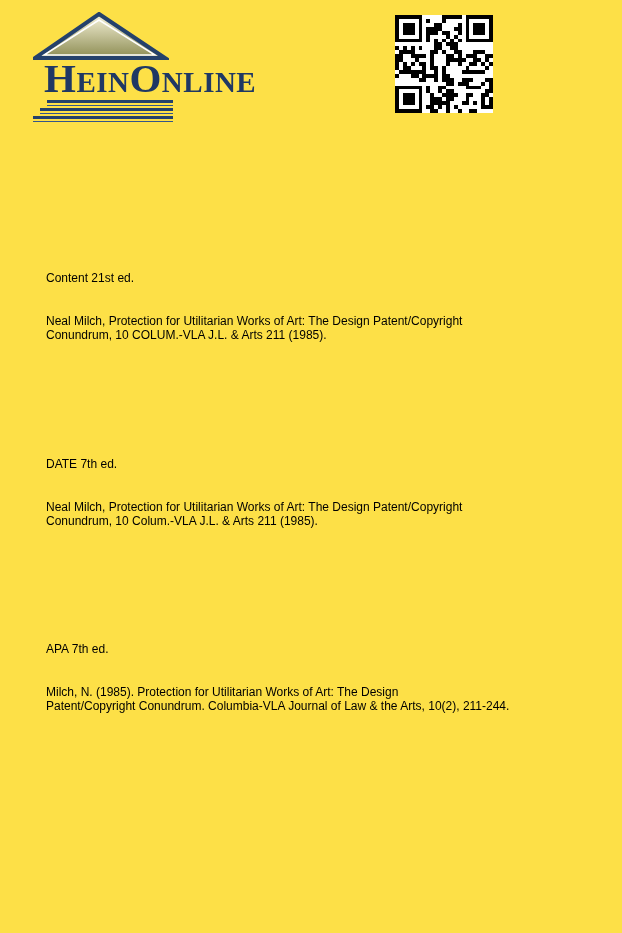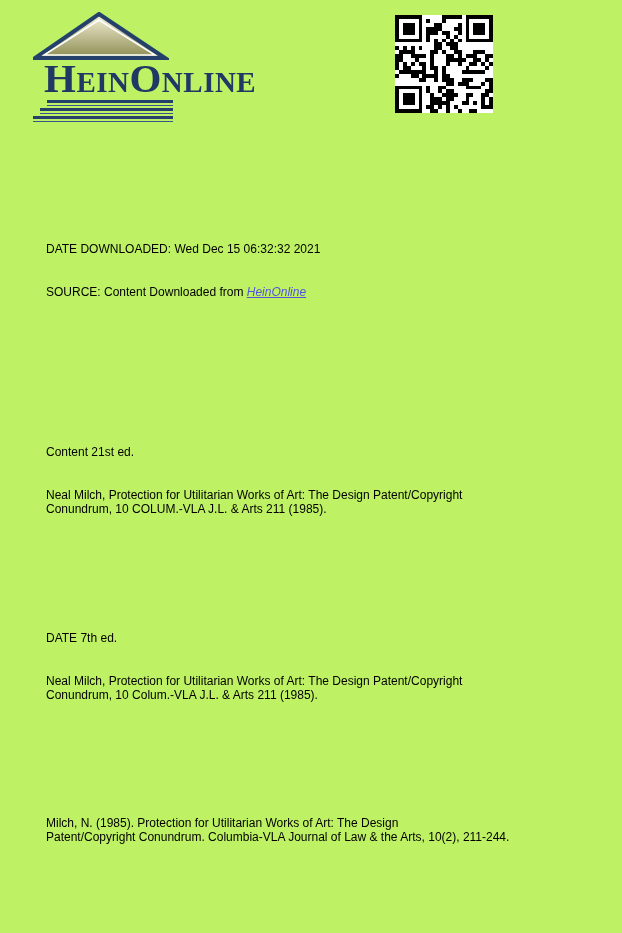--- a/index.html
+++ b/index.html
@@ -4,7 +4,7 @@
 <style>
   html,body { margin:0; padding:0; background:#ffffff; }
   .page {
-    position:relative; width:622px; height:933px; background:#bef264;
+    position:relative; width:622px; height:933px; background:#fde047;
     font-family:"Liberation Sans", sans-serif; color:#000000; overflow:hidden;
   }
 

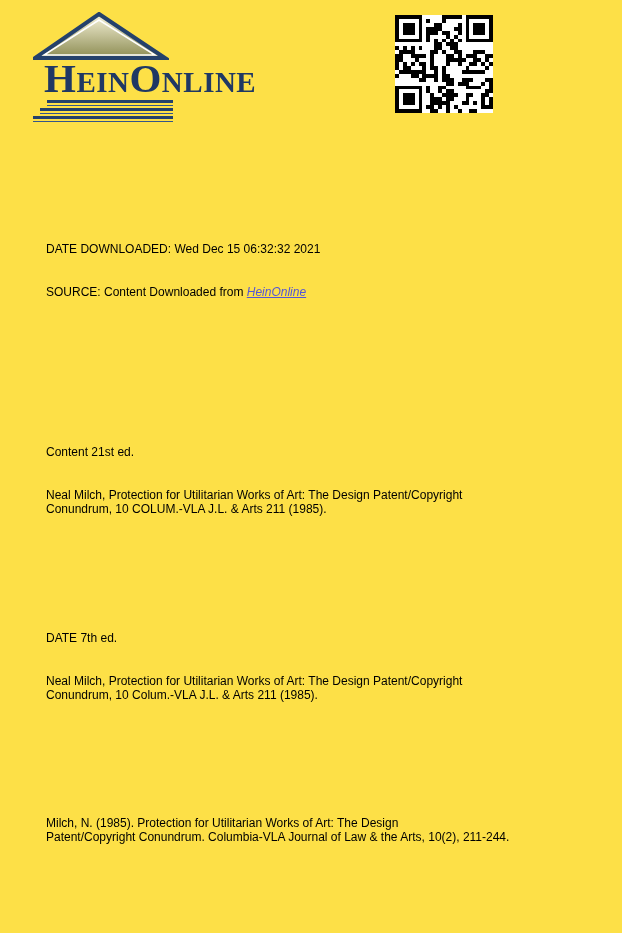--- a/index.html
+++ b/index.html
@@ -366,10 +366,6 @@
 
   <div class="content">
 
-    <div class="meta">
-      <div>DATE DOWNLOADED: Wed Dec 15 06:32:32 2021</div>
-      <div><span>SOURCE: Content Downloaded from</span><span> </span><a class="doclink">HeinOnline</a></div>
-    </div>
 
 
     <div class="citation">

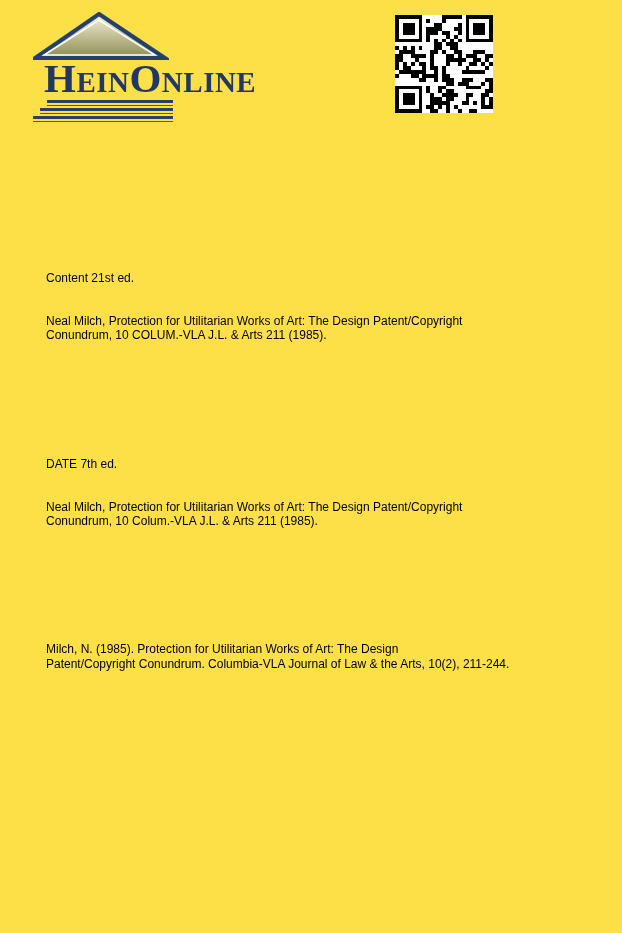--- a/index.html
+++ b/index.html
@@ -381,6 +381,7 @@
     </div>
 
     <div class="citation">
+      <div>APA 7th ed.</div>
       <div>Milch, N. (1985). Protection for Utilitarian Works of Art: The Design
 Patent/Copyright Conundrum. Columbia-VLA Journal of Law &amp; the Arts, 10(2), 211-244.</div>
     </div>

